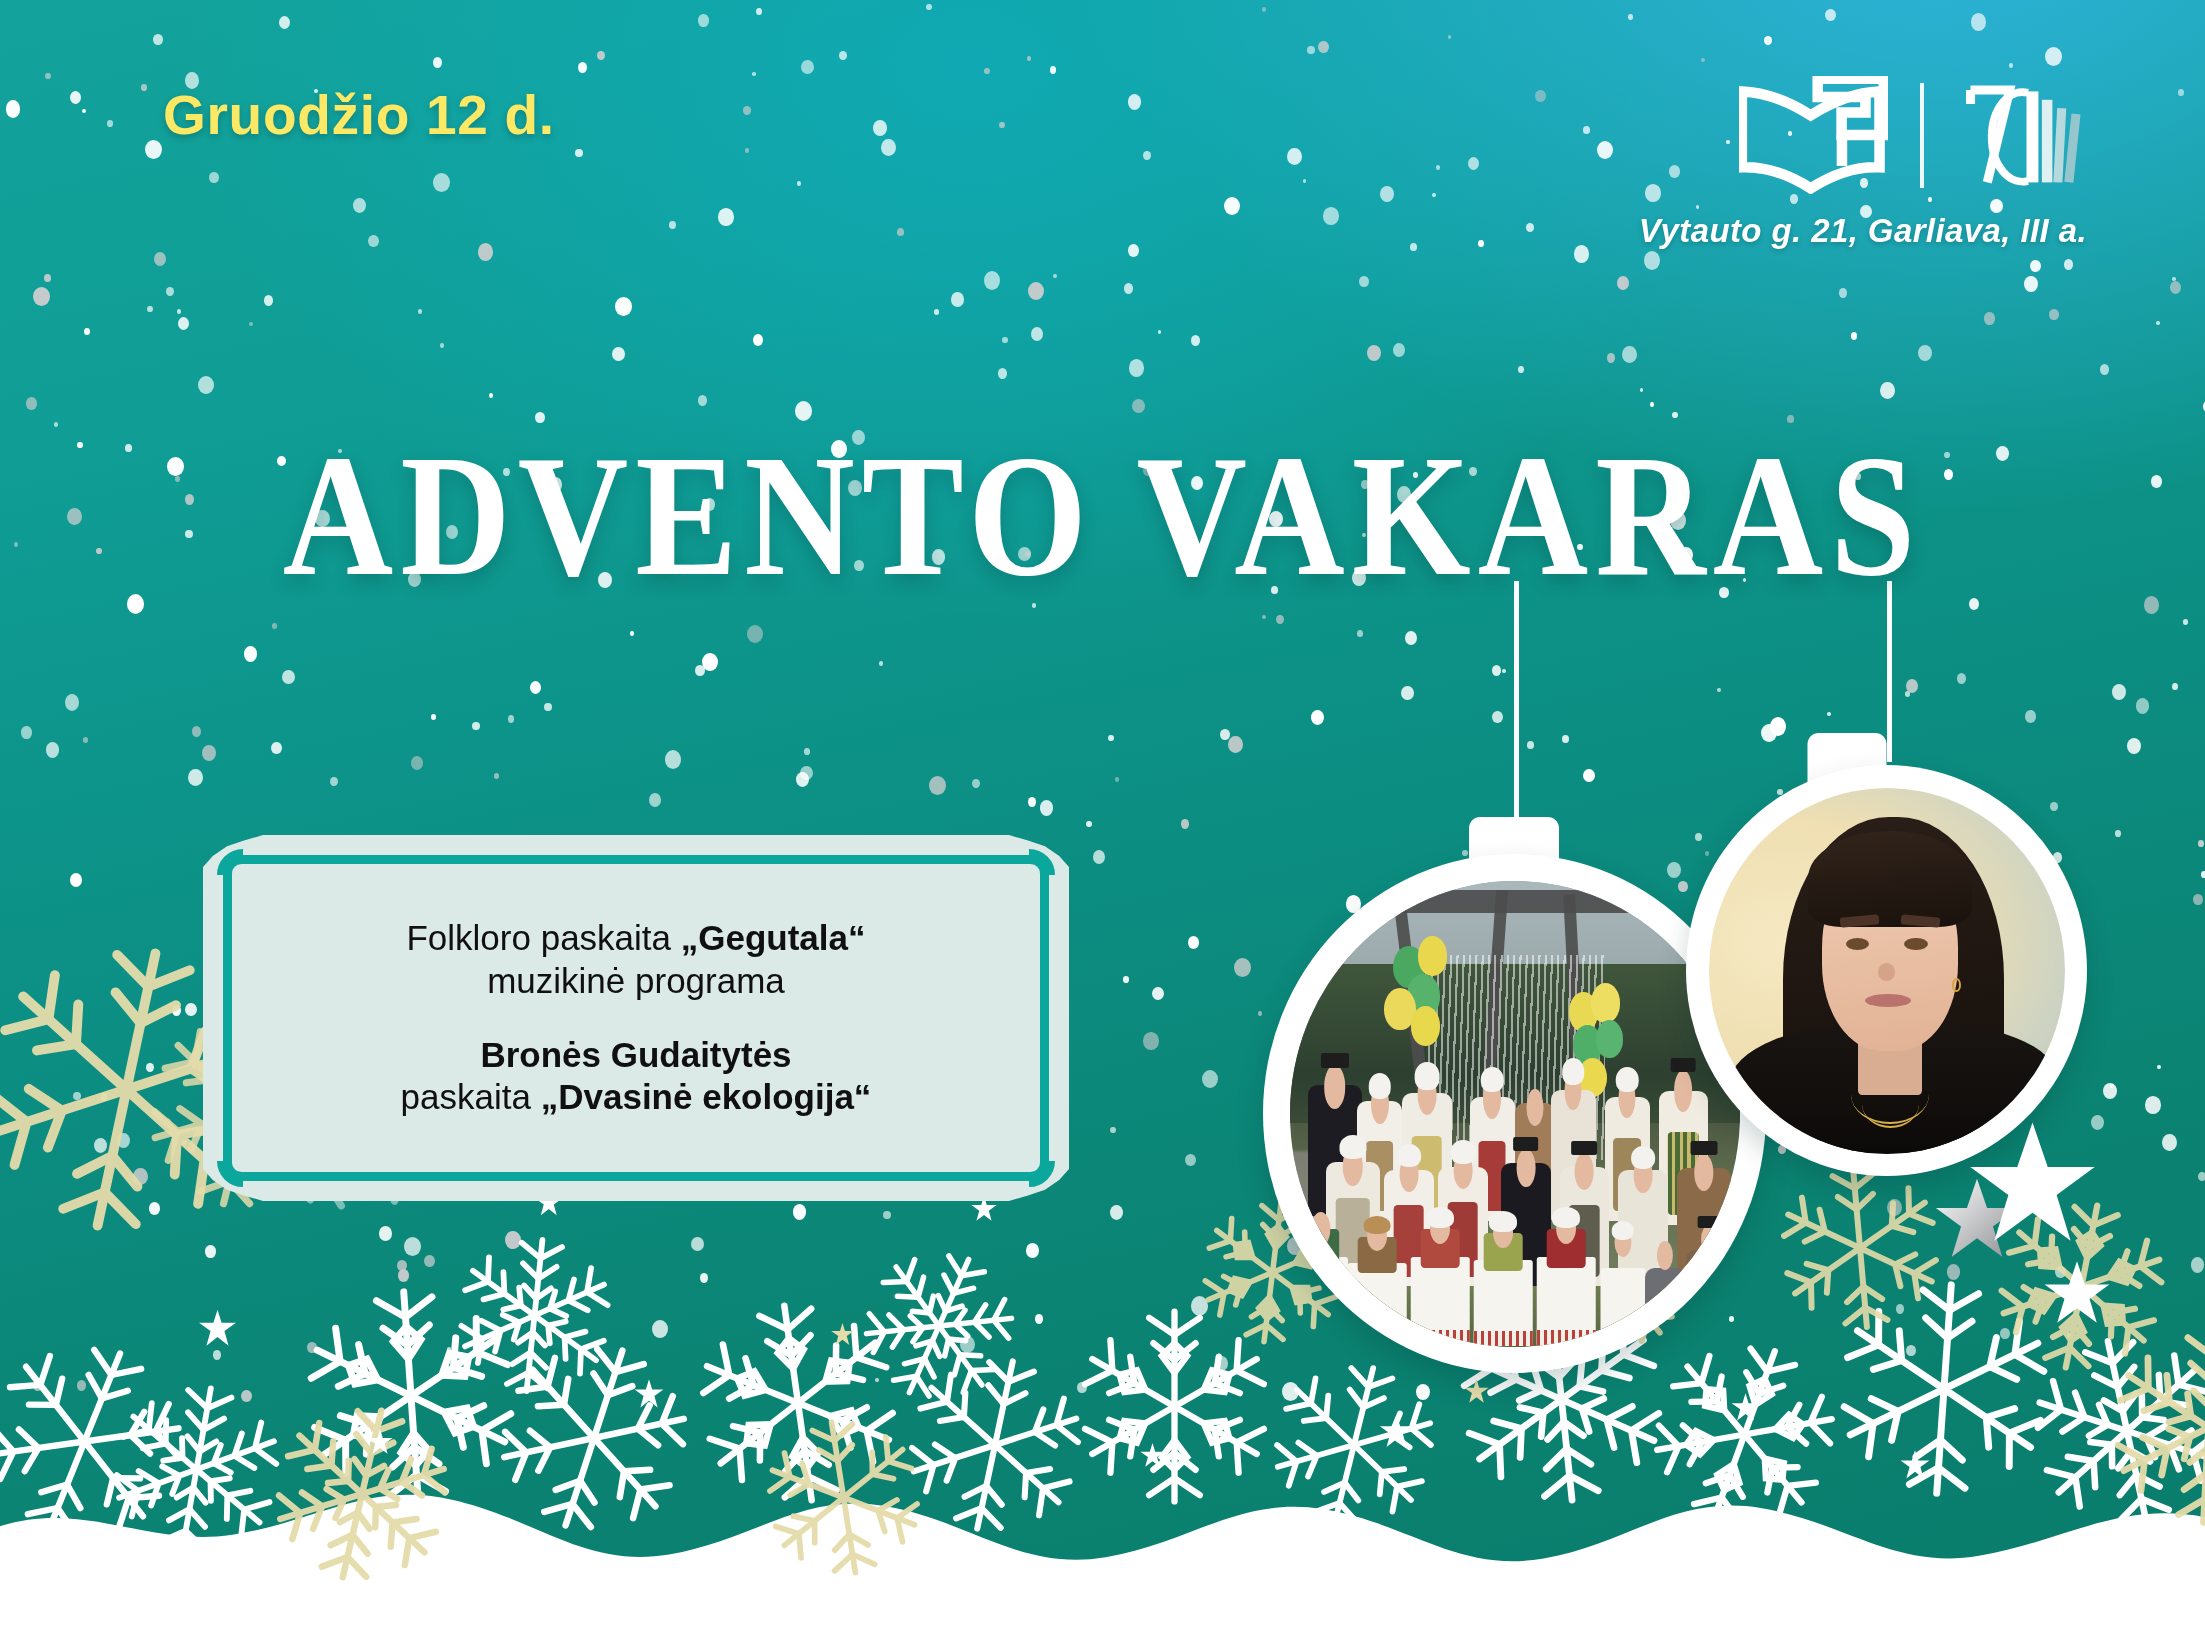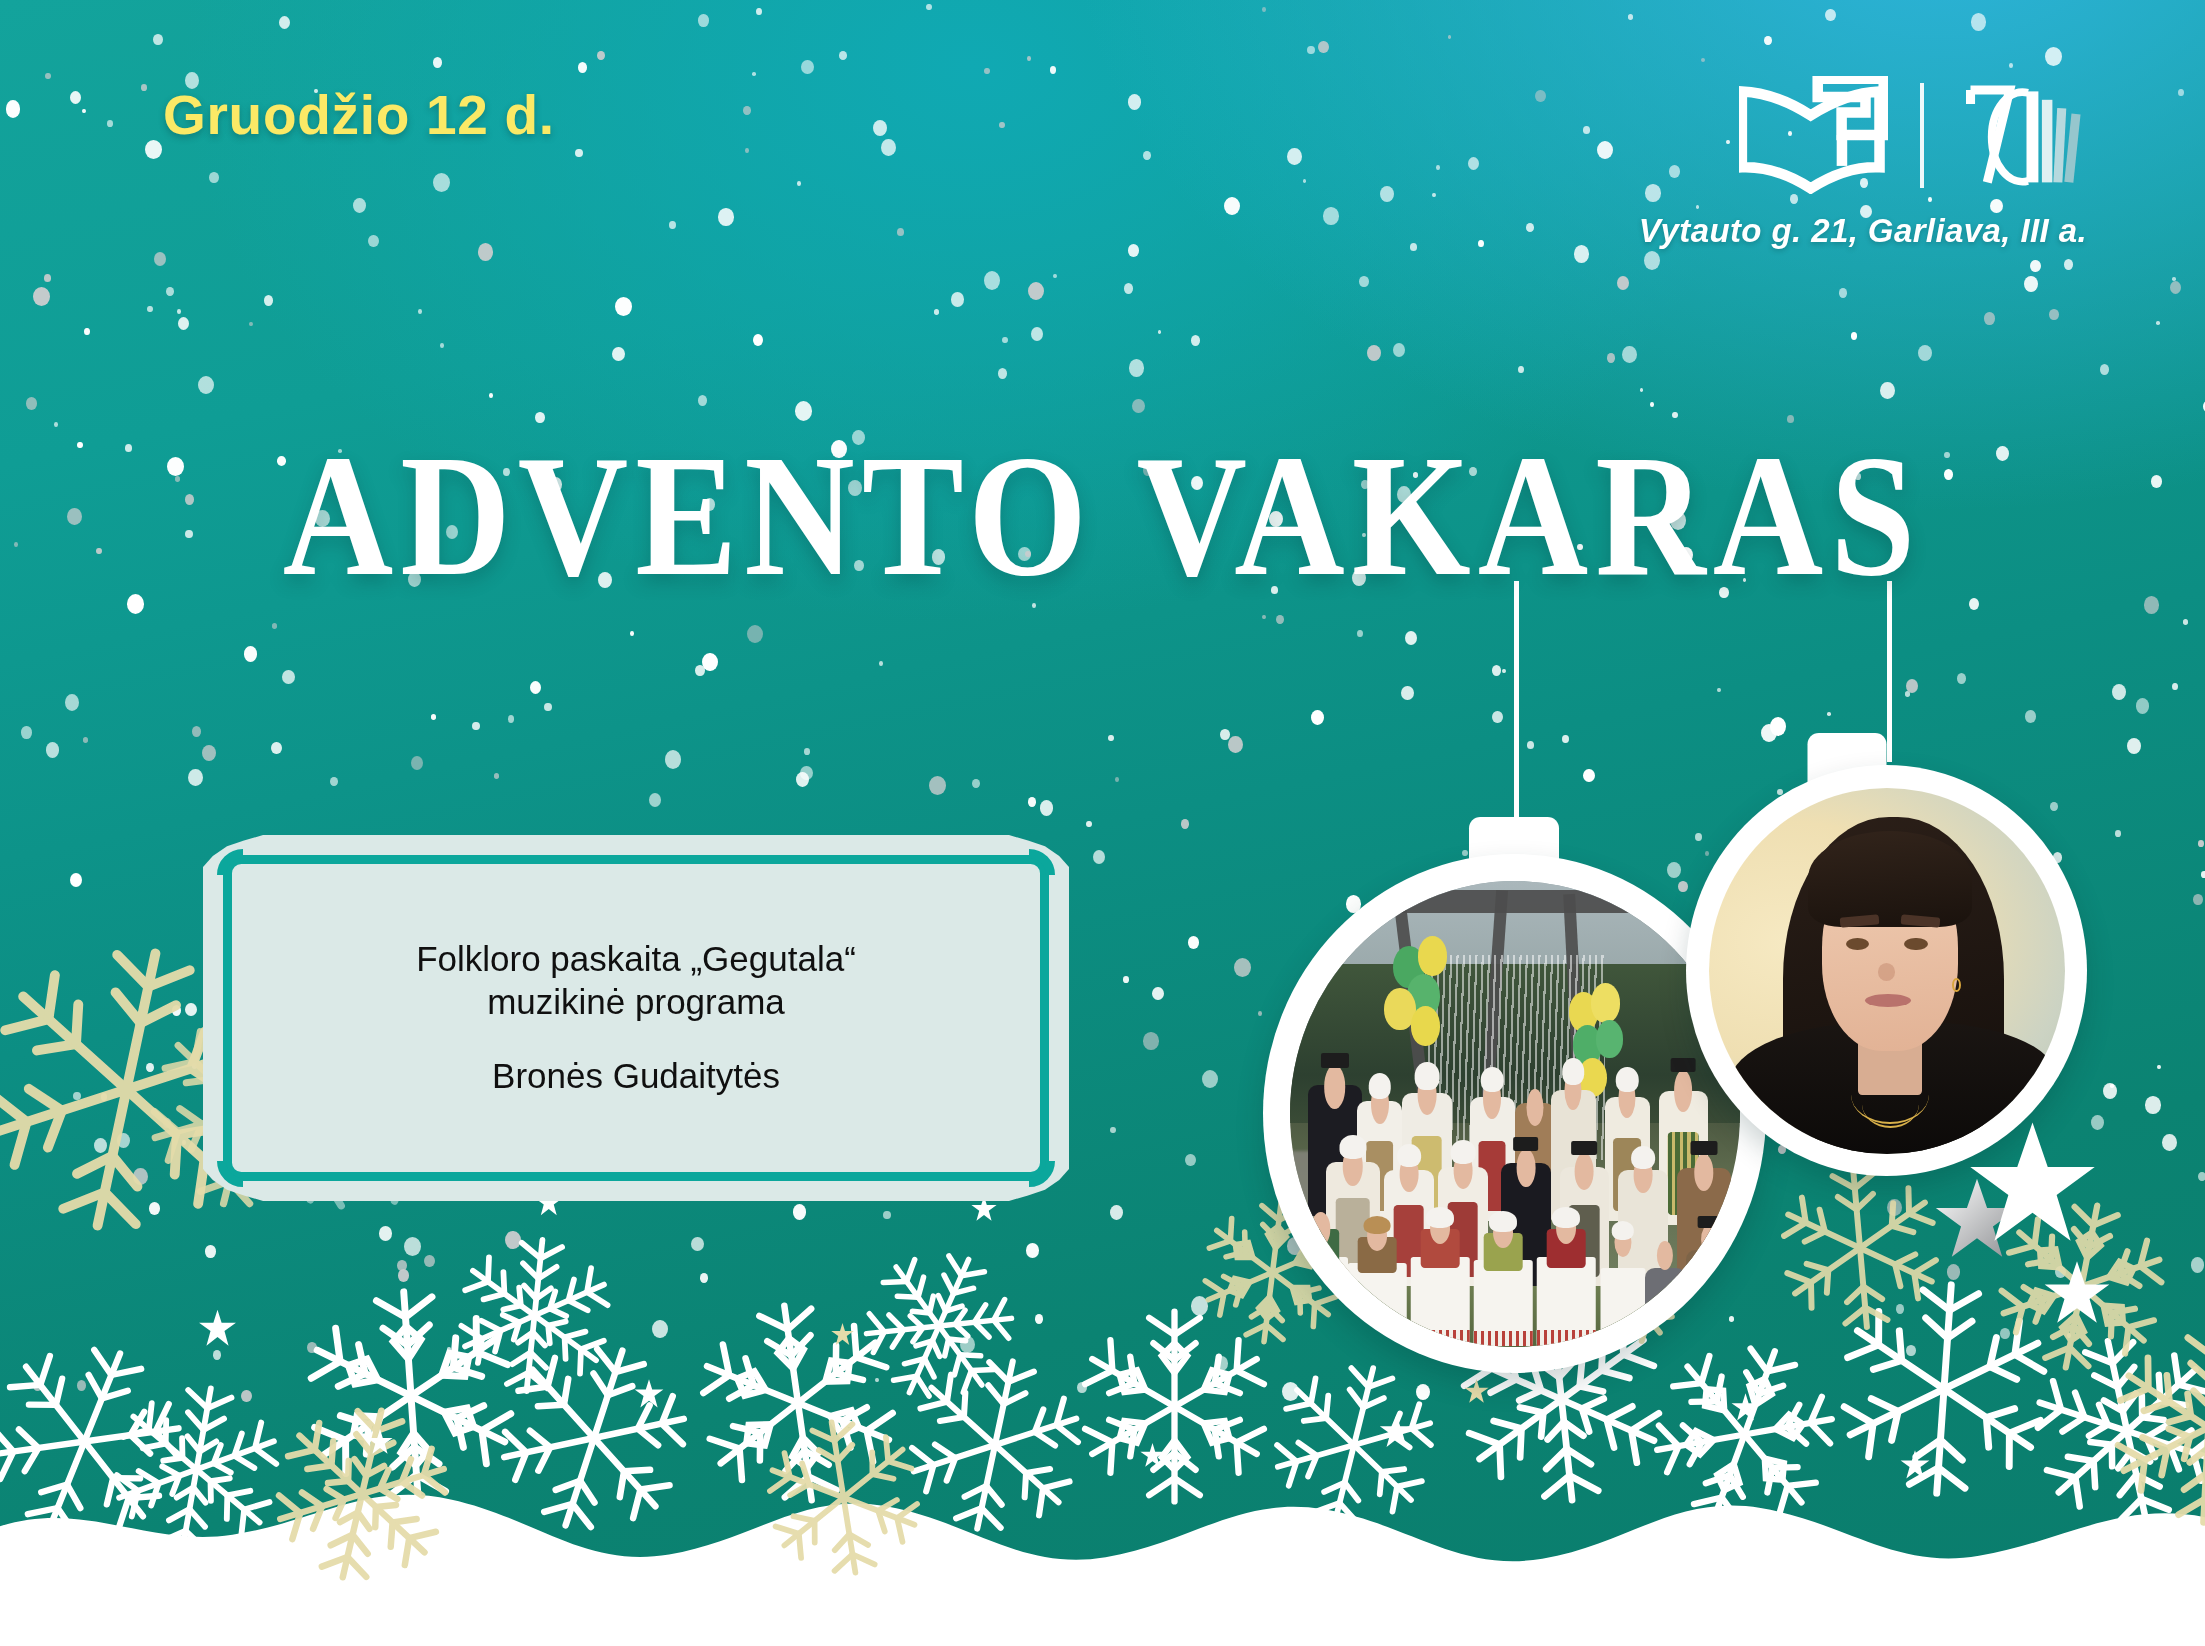--- a/index.html
+++ b/index.html
@@ -207,7 +207,7 @@
   }
   .ib-p{ white-space:nowrap; }
   .ib-gap{ height:31px; }
-  .ib-b{ font-weight:normal; }
+  .ib-b{ font-weight:bold; }
 
   
   .flake{ position:absolute; pointer-events:none; }

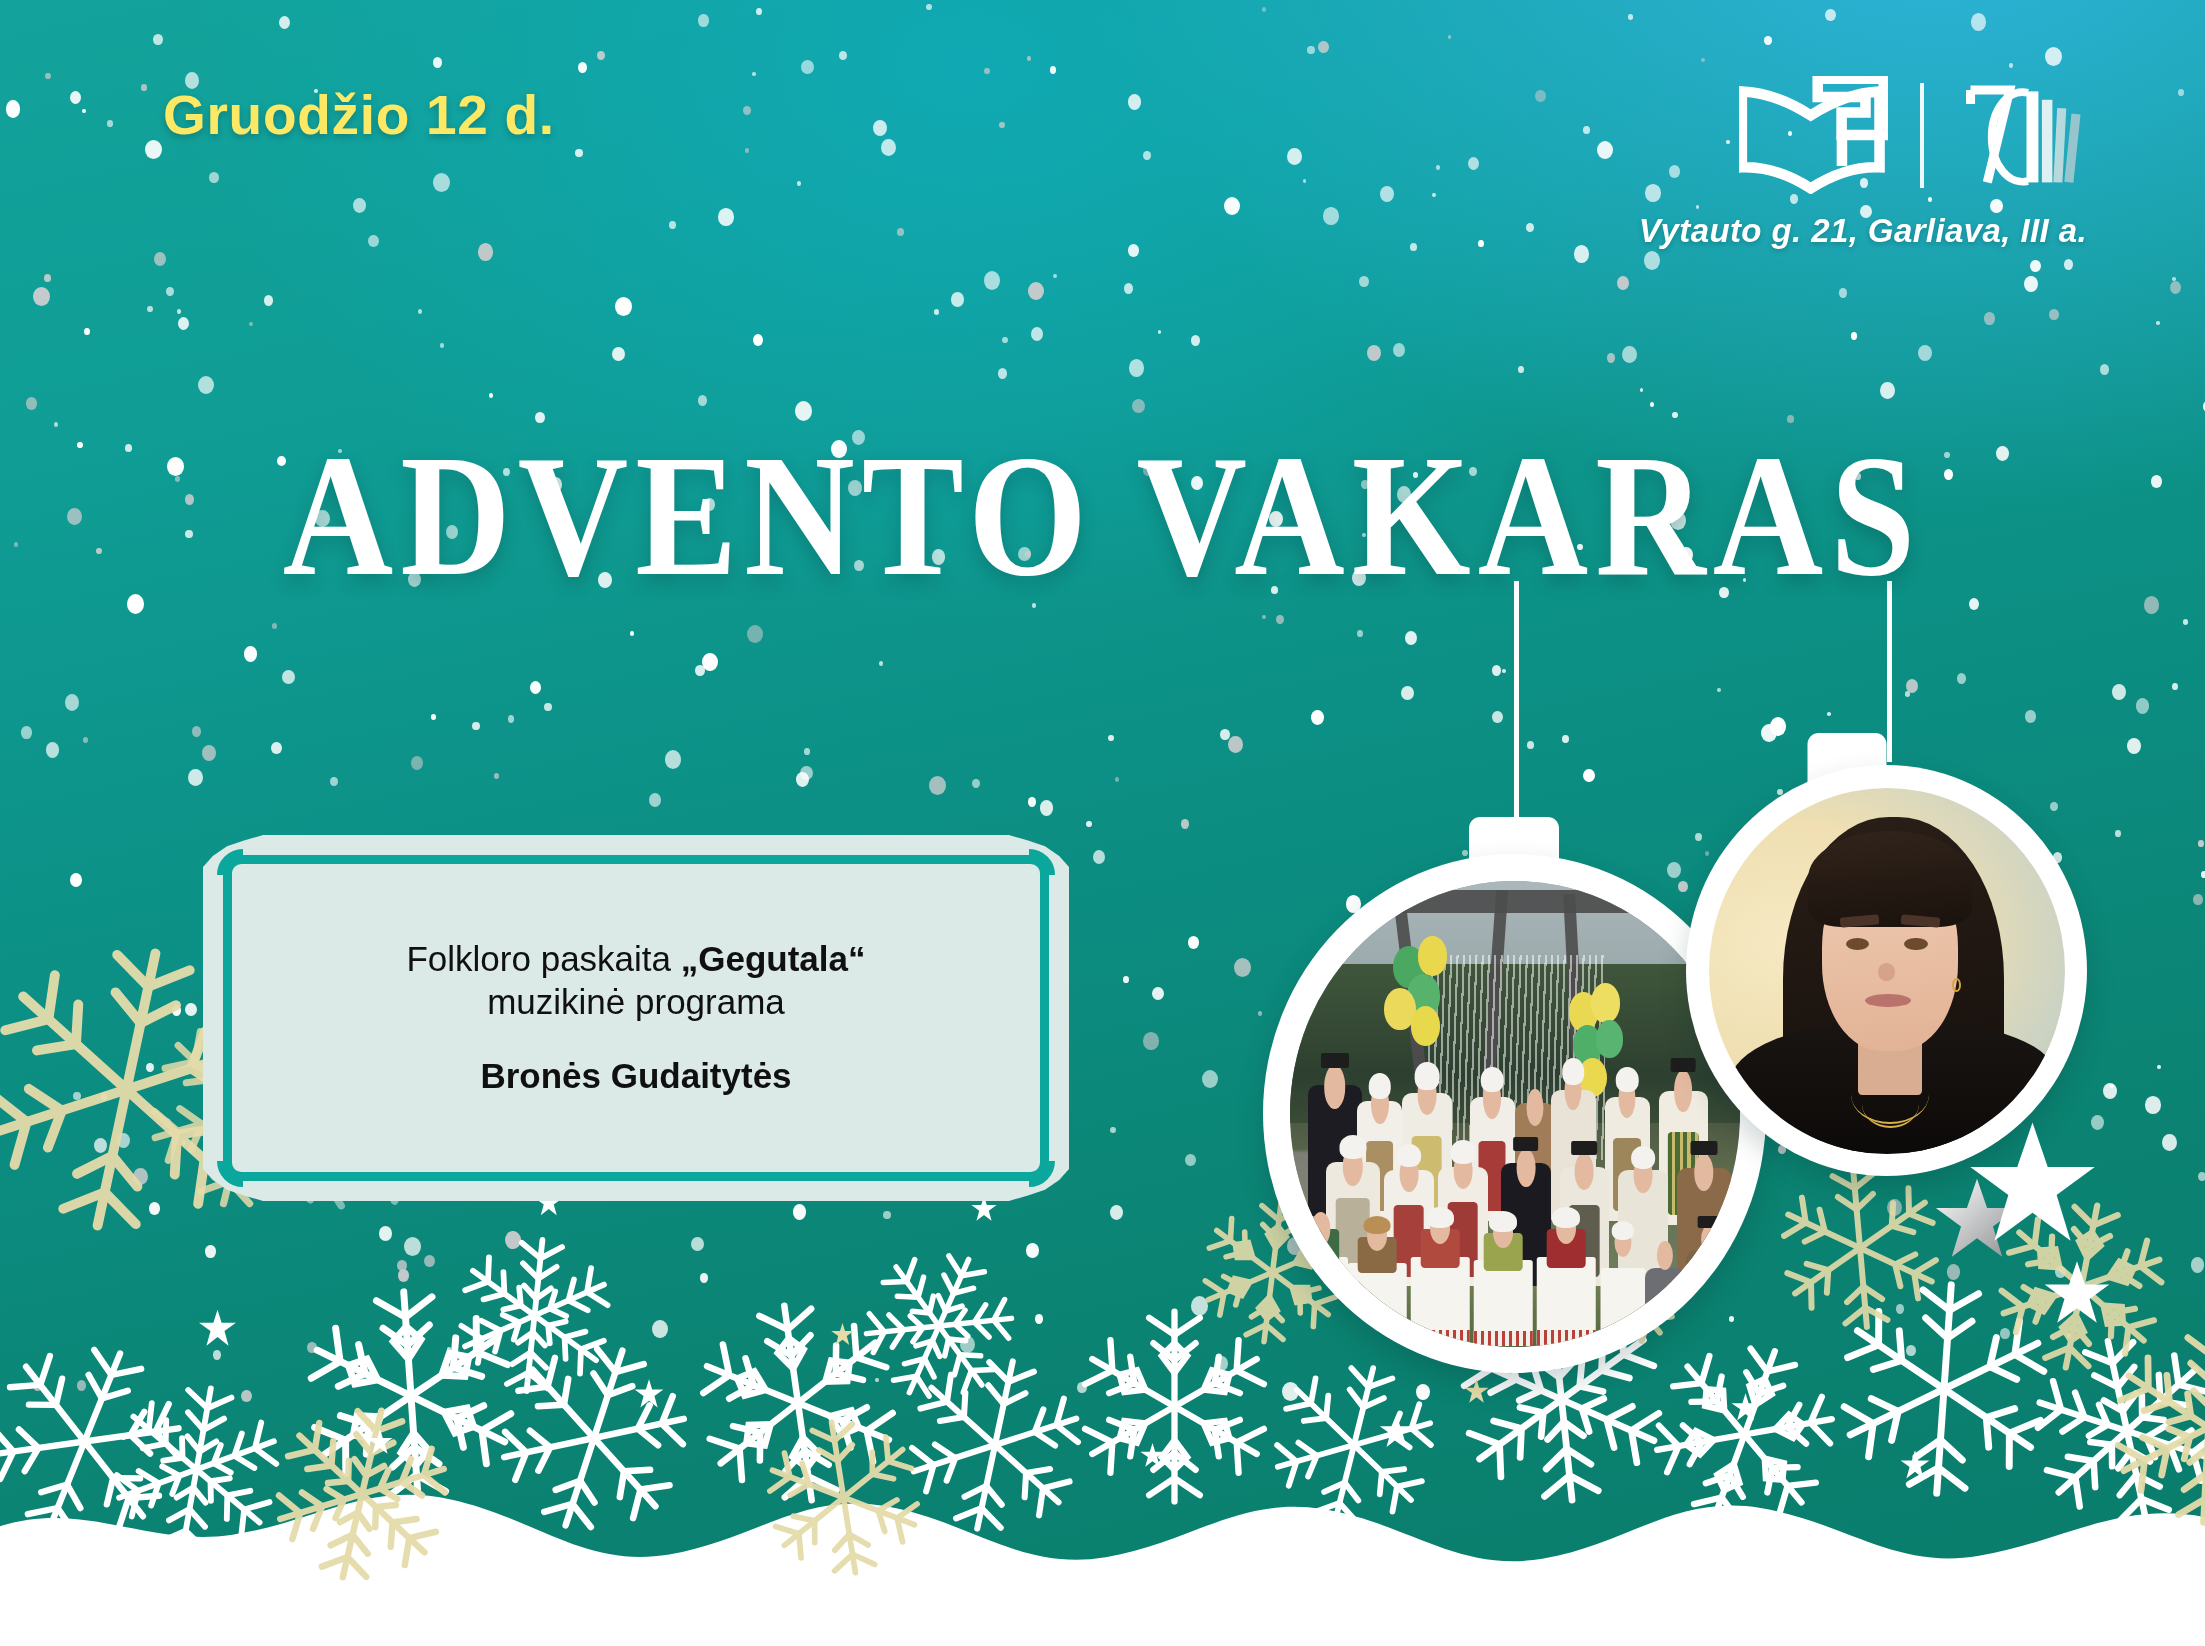--- a/index.html
+++ b/index.html
@@ -910,6 +910,9 @@
       <div class="ib-gap"></div>
 
       <div class="ib-p ib-b">Bronės Gudaitytės</div>
+      <div class="ib-p">
+        <span>paskaita </span><span class="ib-b">„Dvasinė ekologija“</span>
+      </div>
     </div>
   </div>
 

